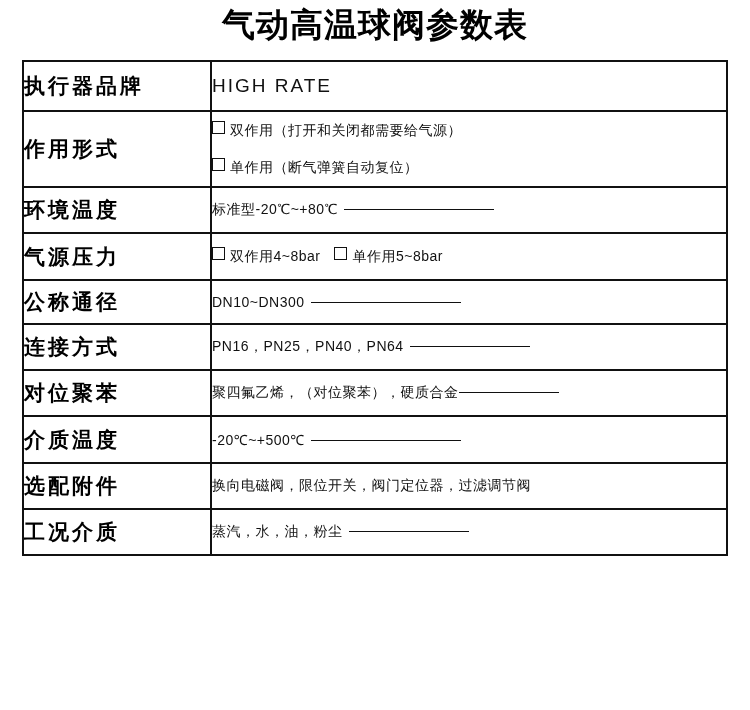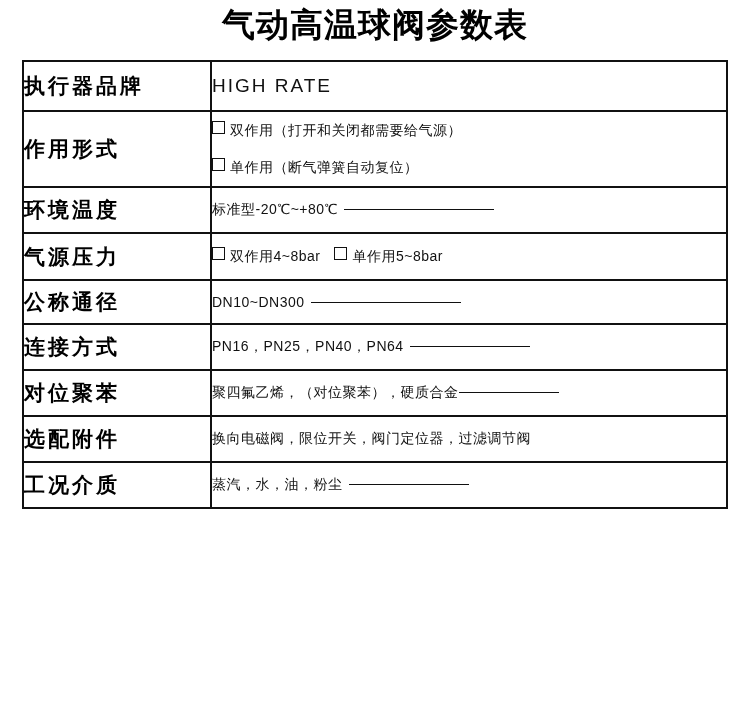--- a/index.html
+++ b/index.html
@@ -164,6 +164,14 @@
         </td>
       </tr>
 
+      <tr>
+        <td class="label">介质温度</td>
+        <td class="value">
+          <span class="line-item">
+            <span>-20℃~+500℃</span><span class="uline u-long"></span>
+          </span>
+        </td>
+      </tr>
 
       <tr>
         <td class="label">选配附件</td>

